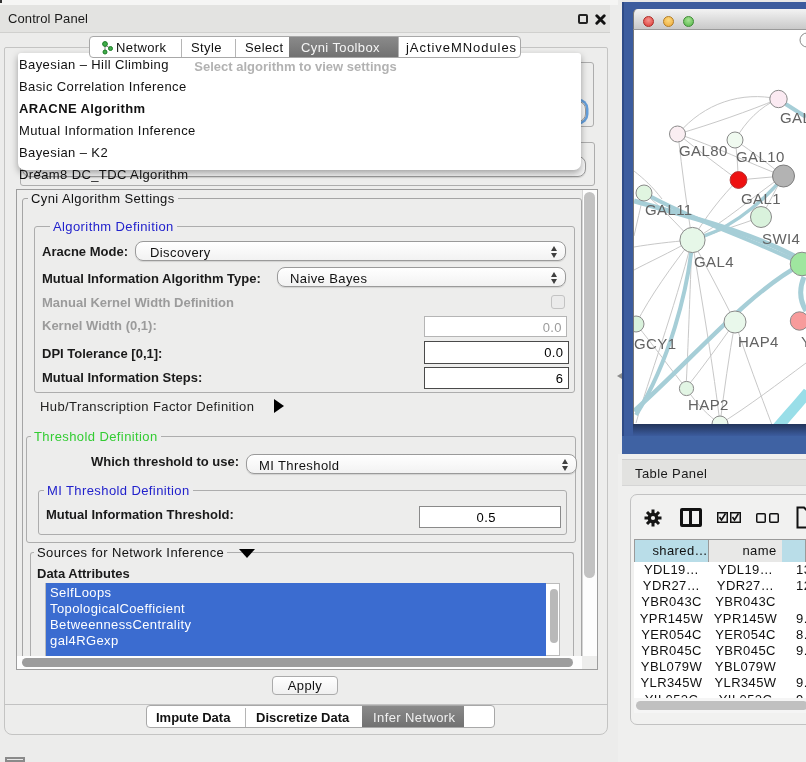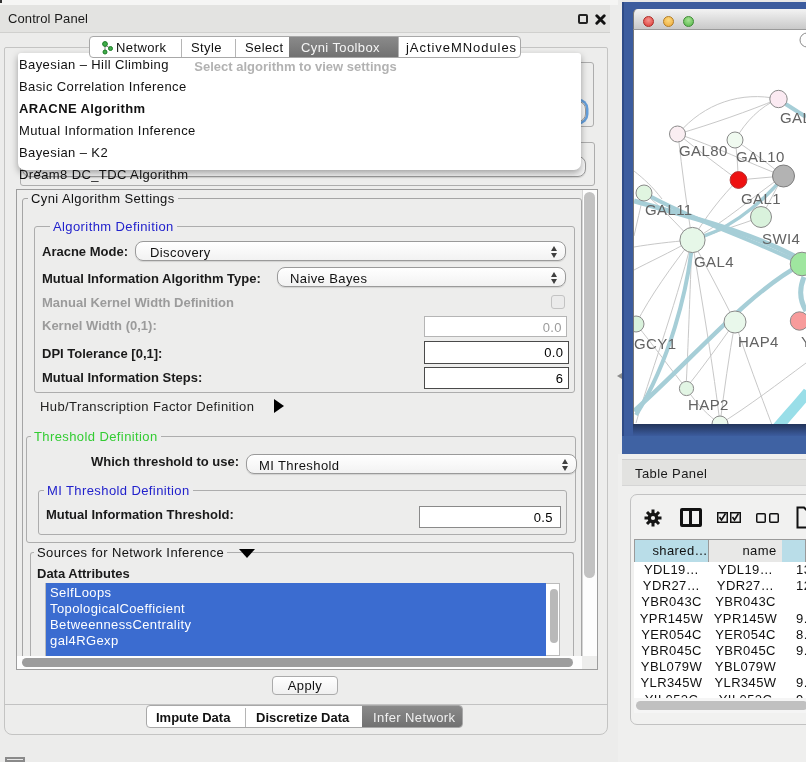--- a/index.html
+++ b/index.html
@@ -107,7 +107,7 @@
 <div class="groupbox" style="left:38px;top:490px;width:529px;height:45px;"></div>
 <div class="gtitle" style="left:44px;top:483px;color:#2222cc;">MI Threshold Definition</div>
 <div class="lbl abs" style="left:46px;top:507px;">Mutual Information Threshold:</div>
-<div class="field" style="left:418.5px;top:506px;width:142.5px;height:22px;border:1px solid #8a8a8a;color:#000;padding:3px 7px 0 0;">0.5</div>
+<div class="field" style="left:418.5px;top:506px;width:142.5px;height:22px;border:1px solid #8a8a8a;color:#000;padding:3px 7px 0 0;text-align:center;">0.5</div>
 
 <div class="groupbox" style="left:30px;top:552px;width:544px;height:116px;border-bottom:none;border-radius:3px 3px 0 0;"></div>
 <div class="gtitle" style="left:34px;top:545px;color:#111;">Sources for Network Inference</div>

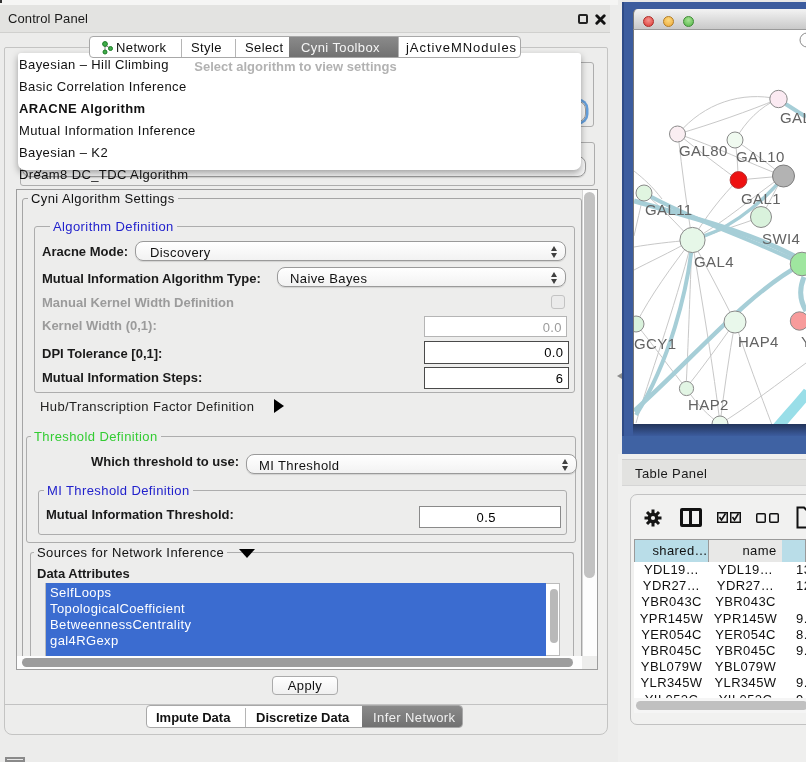--- a/index.html
+++ b/index.html
@@ -128,7 +128,7 @@
 <div class="abs" style="left:272px;top:676px;width:66px;height:19px;background:linear-gradient(#ffffff,#f0f0f0);border:1px solid #ababab;border-radius:4px;text-align:center;font-size:13px;color:#111;padding-top:1px;">Apply</div>
 
 <div class="abs" style="left:5px;top:704px;width:603px;height:1px;background:#c2c2c2;"></div>
-<div id="bottabs" class="abs" style="left:146px;top:705px;width:317px;height:23px;background:#ffffff;border:1px solid #a8a8a8;border-radius:4px;overflow:hidden;font-size:13px;">
+<div id="bottabs" class="abs" style="left:146px;top:705px;width:349px;height:23px;background:#ffffff;border:1px solid #a8a8a8;border-radius:4px;overflow:hidden;font-size:13px;">
   <div class="abs" style="left:9px;top:4px;color:#111;font-weight:bold;letter-spacing:0;">Impute Data</div>
   <div class="abs" style="left:98px;top:2px;width:1px;height:19px;background:#b5b5b5;"></div>
   <div class="abs" style="left:109px;top:4px;color:#111;font-weight:bold;letter-spacing:0;">Discretize Data</div>

